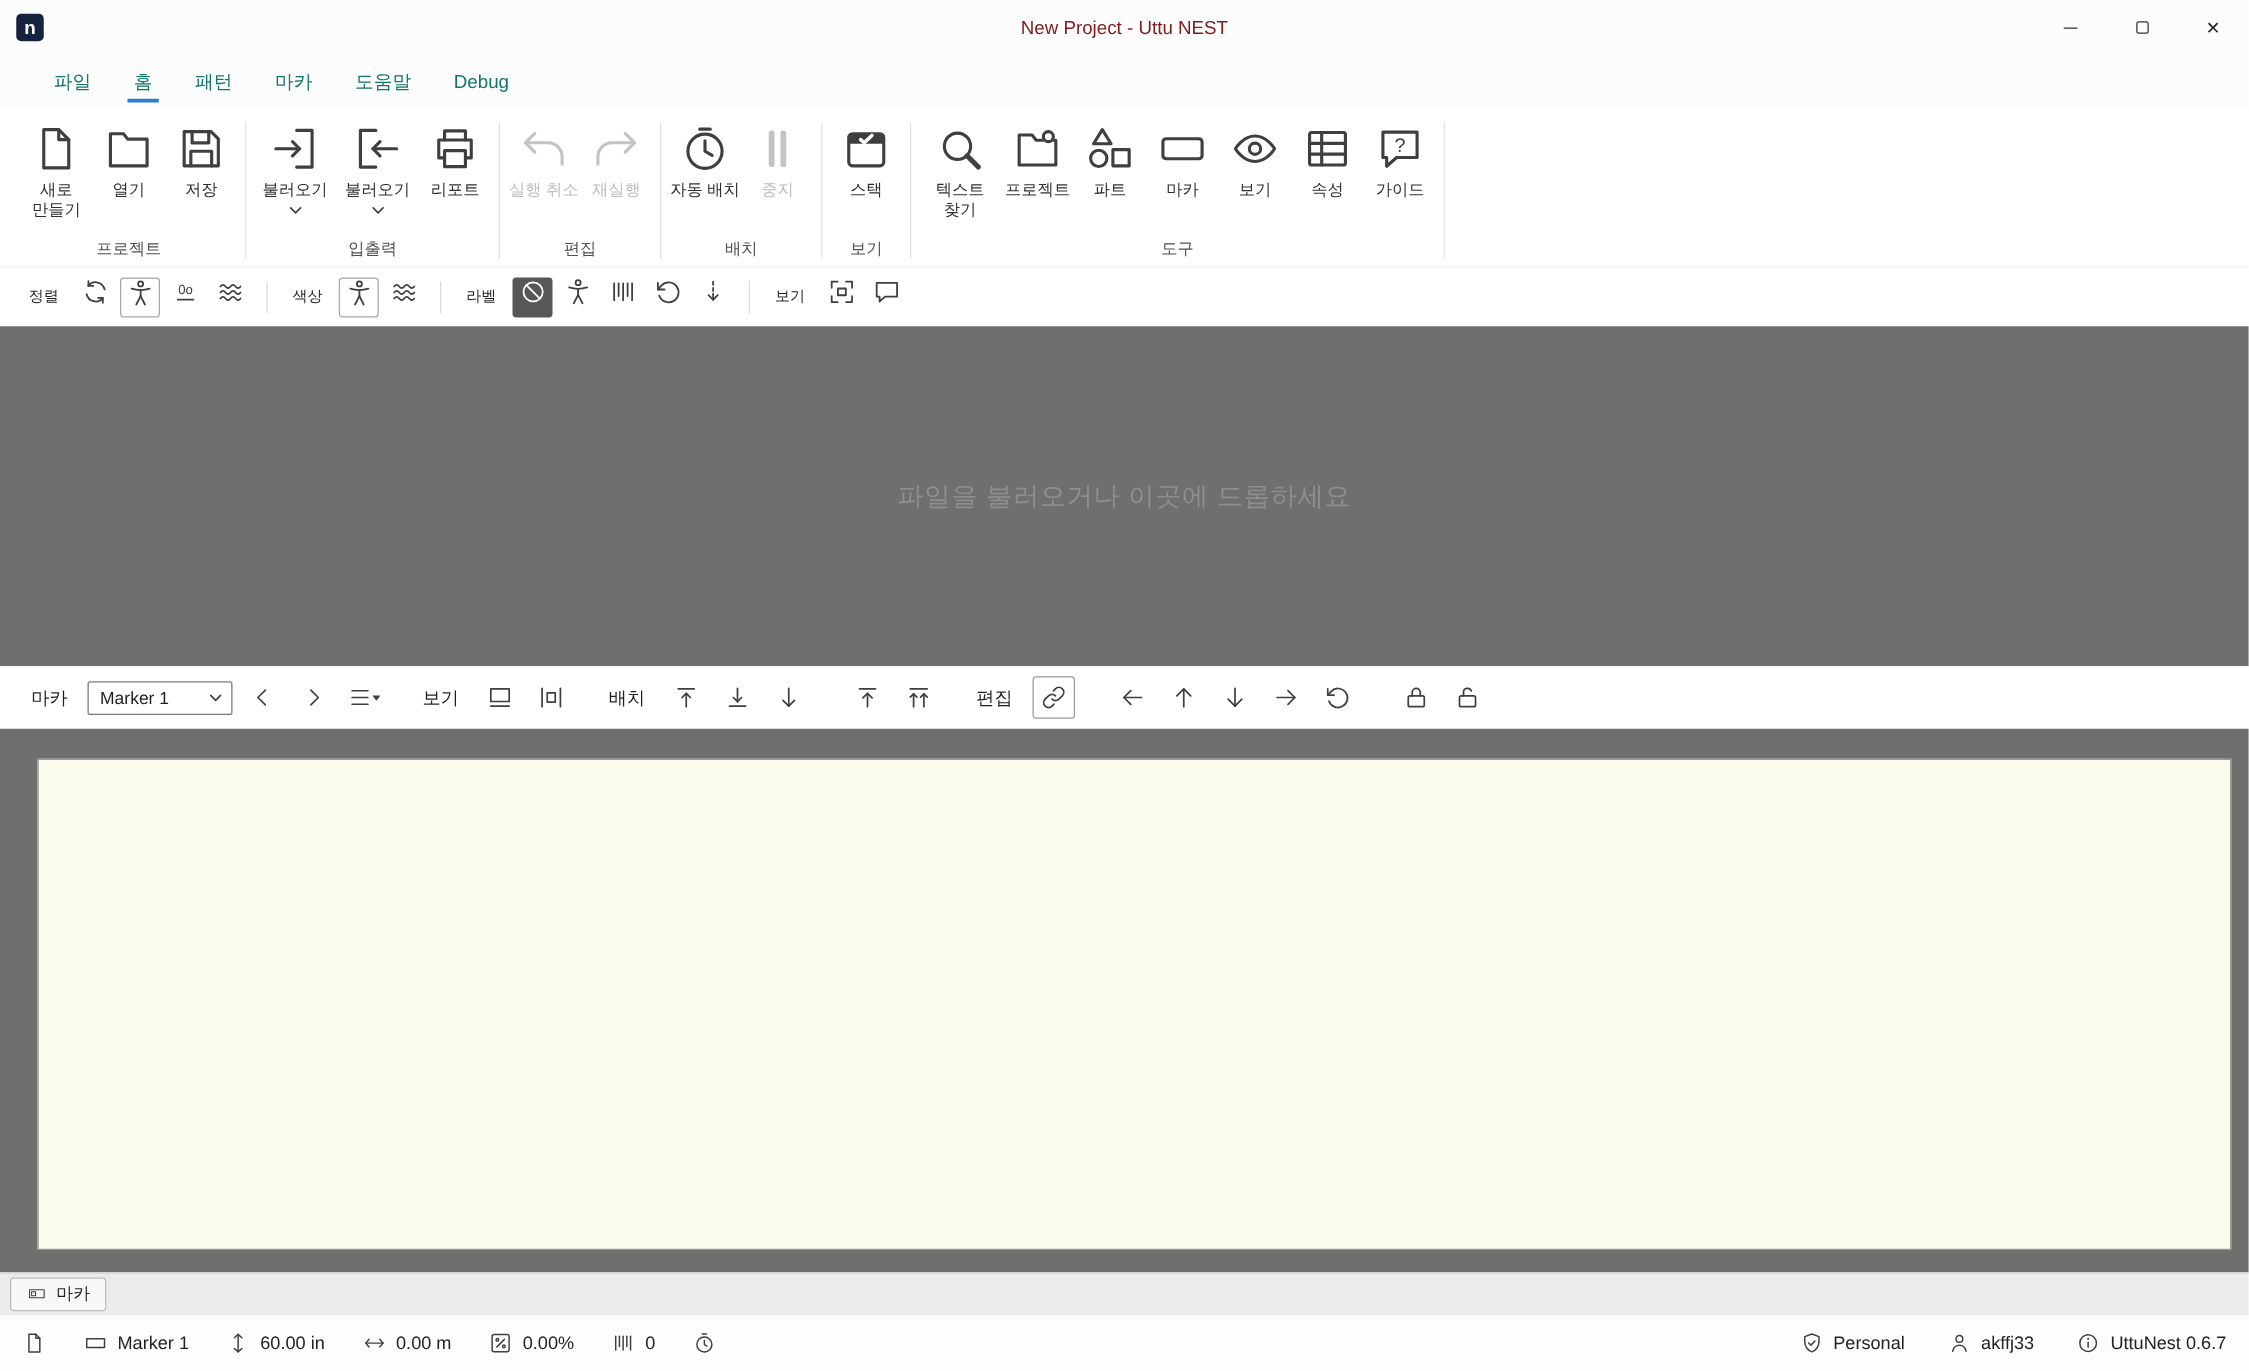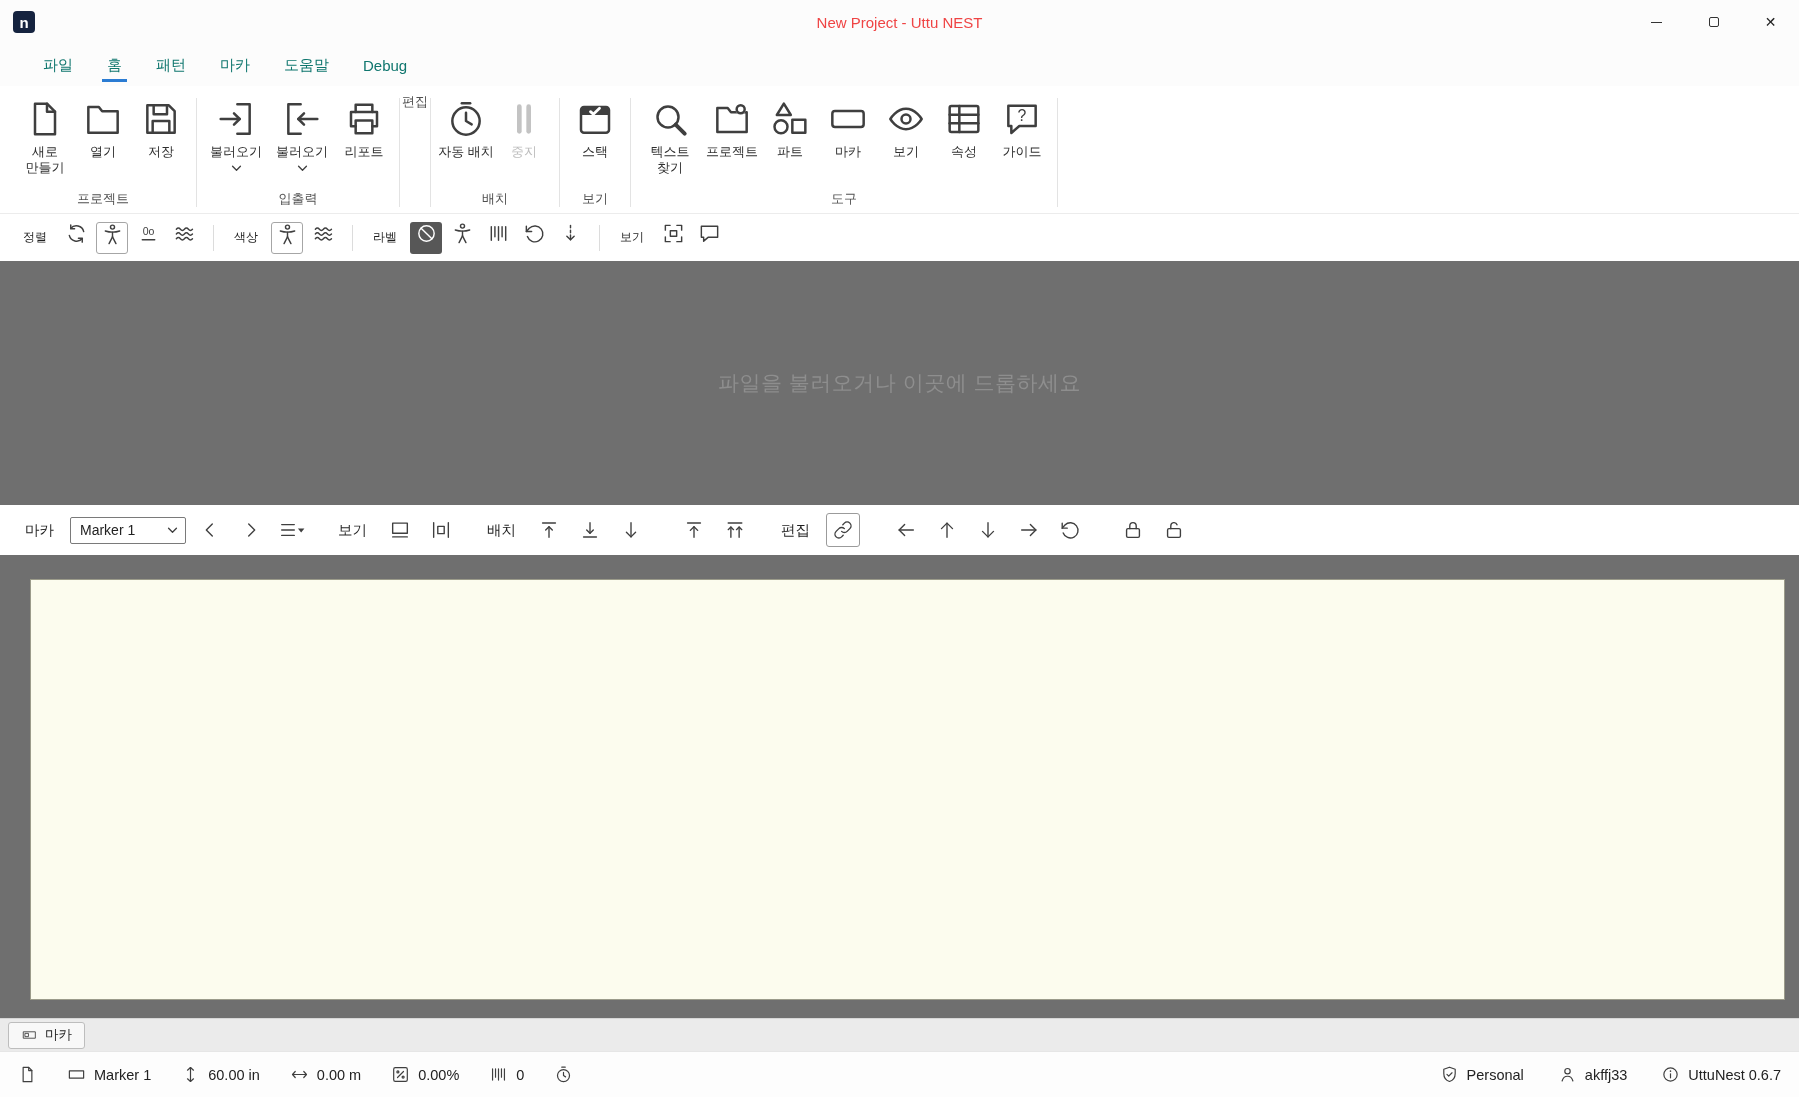--- a/index.html
+++ b/index.html
@@ -14,7 +14,7 @@
 
 .titlebar{height:44px;background:#fcfcfc;display:flex;align-items:center;position:relative;flex:0 0 auto;}
 .app-logo{width:22px;height:22px;margin-left:13px;background:var(--logo-bg);color:#fff;border-radius:4px;display:flex;align-items:center;justify-content:center;font-size:15px;font-weight:bold;z-index:1;}
-.win-title{position:absolute;left:0;right:0;text-align:center;font-size:15px;color:#ef4444;}
+.win-title{position:absolute;left:0;right:0;text-align:center;font-size:15px;color:#7f1d1d;}
 .win-controls{margin-left:auto;display:flex;height:100%;z-index:1;}
 .win-btn{width:57px;height:100%;display:flex;align-items:center;justify-content:center;color:#222;cursor:default;}
 .glyph-min{display:block;width:11px;border-top:1.4px solid #333;}

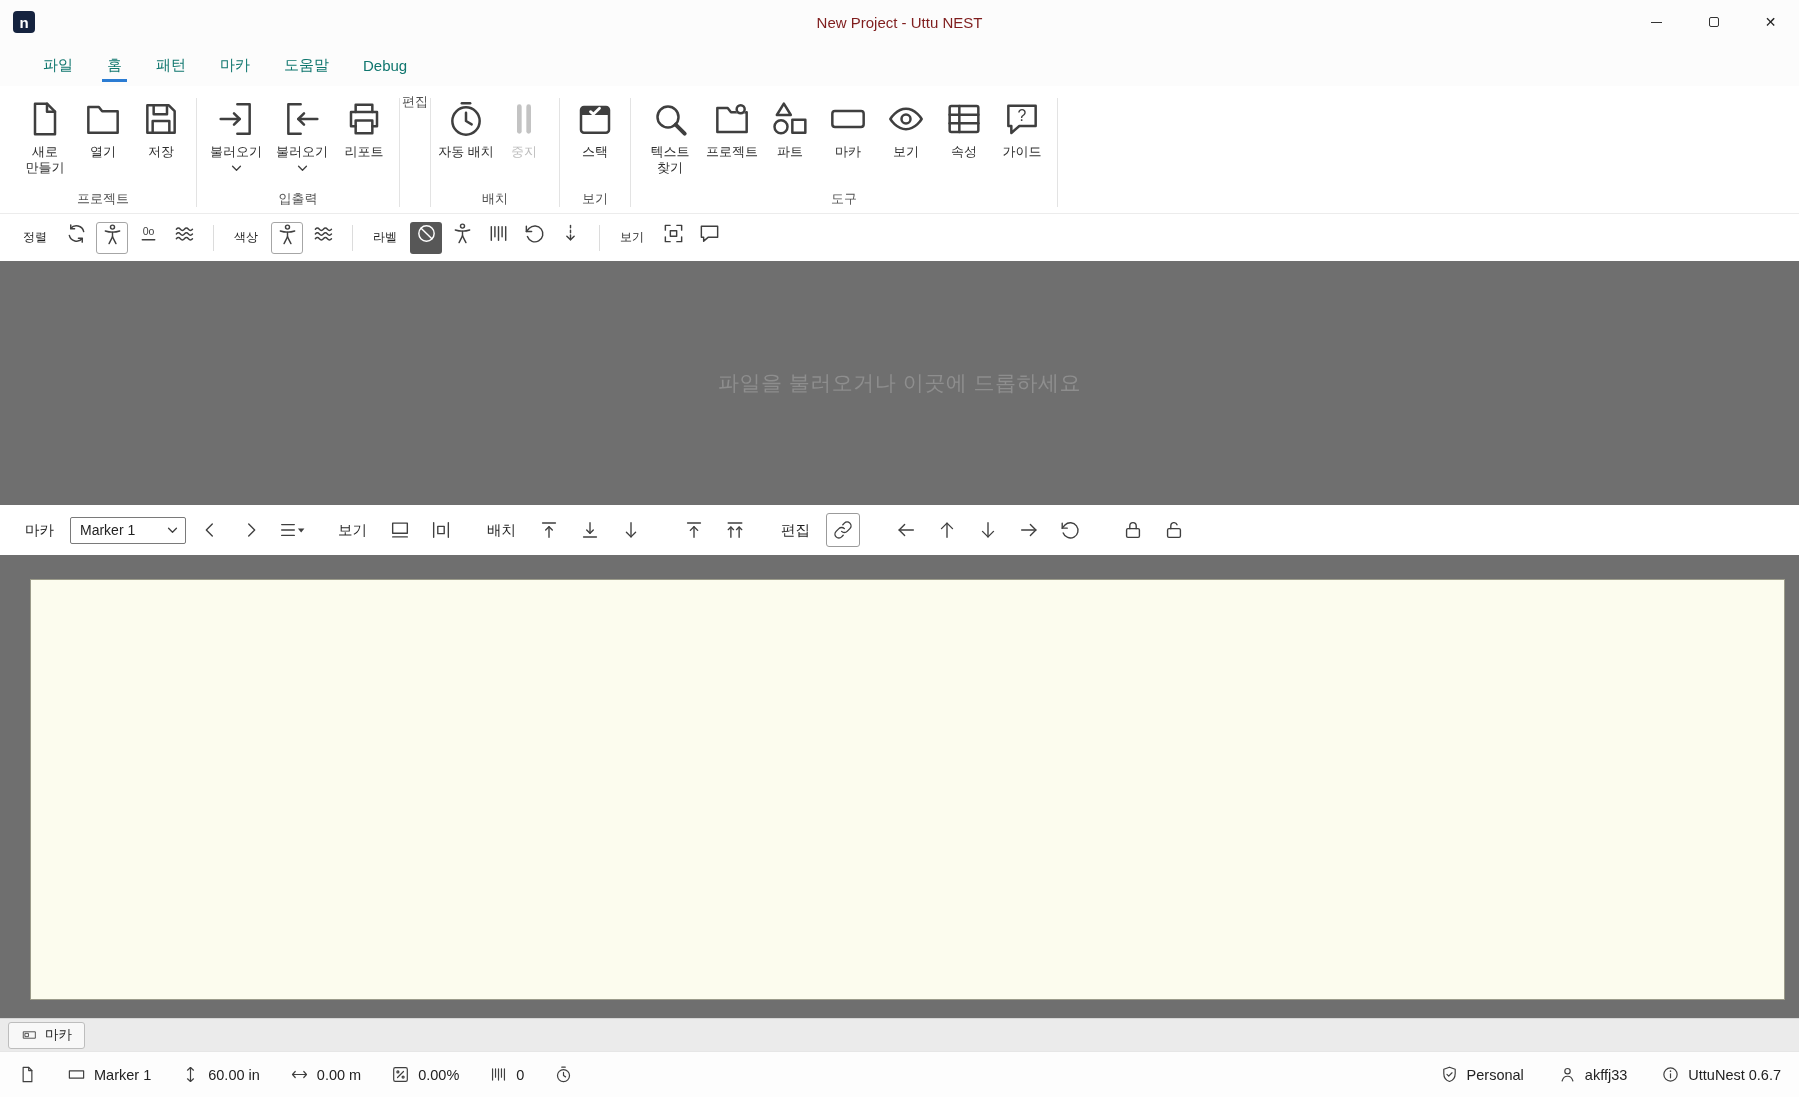--- a/index.html
+++ b/index.html
@@ -180,6 +180,22 @@
     <div class="rsep"></div>
 
     <div class="rgroup">
+      <div class="rbtns">
+        <div class="rbtn disabled">
+          <svg class="ico main" viewBox="0 0 24 24">
+              <path d="M7.7 4.6L3.2 9.1l4.5 4.5"></path>
+              <path d="M3.2 9.1h10.9a6.7 6.7 0 0 1 6.7 6.7v3.6"></path>
+            </svg>
+          <span class="rlbl">실행 취소</span>
+        </div>
+        <div class="rbtn disabled">
+          <svg class="ico main" viewBox="0 0 24 24">
+              <path d="M16.3 4.6l4.5 4.5-4.5 4.5"></path>
+              <path d="M20.8 9.1H9.9a6.7 6.7 0 0 0-6.7 6.7v3.6"></path>
+            </svg>
+          <span class="rlbl">재실행</span>
+        </div>
+      </div>
       <div class="rglabel">편집</div>
     </div>
     <div class="rsep"></div>

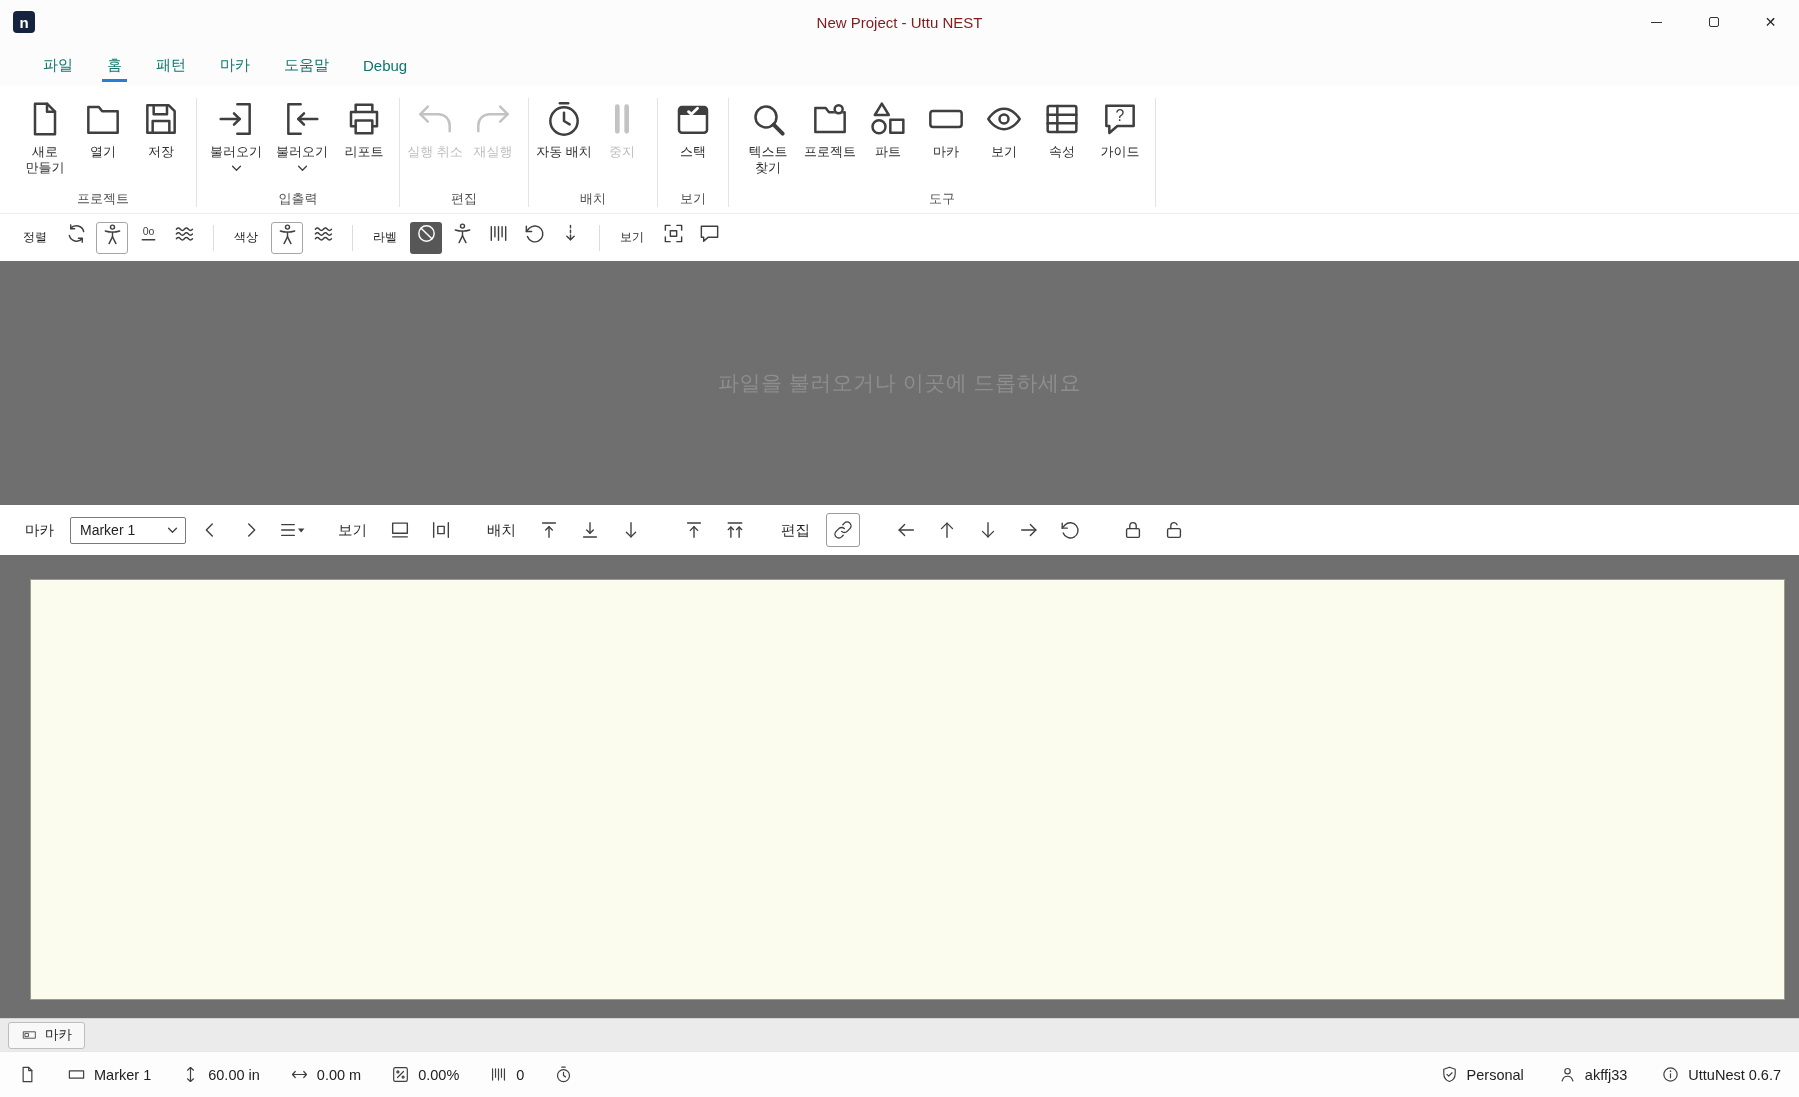--- a/index.html
+++ b/index.html
@@ -51,7 +51,7 @@
 .t2sep{width:1px;height:26px;background:#dcdcdc;margin:0 9px;}
 
 
-.pattern-area{height:244px;background:var(--work-bg);display:flex;align-items:center;justify-content:center;flex:0 0 auto;}
+.pattern-area{height:272px;background:var(--work-bg);display:flex;align-items:center;justify-content:center;flex:0 0 auto;}
 .drop-hint{font-size:21px;color:#8e8e8e;letter-spacing:.5px;}
 
 

